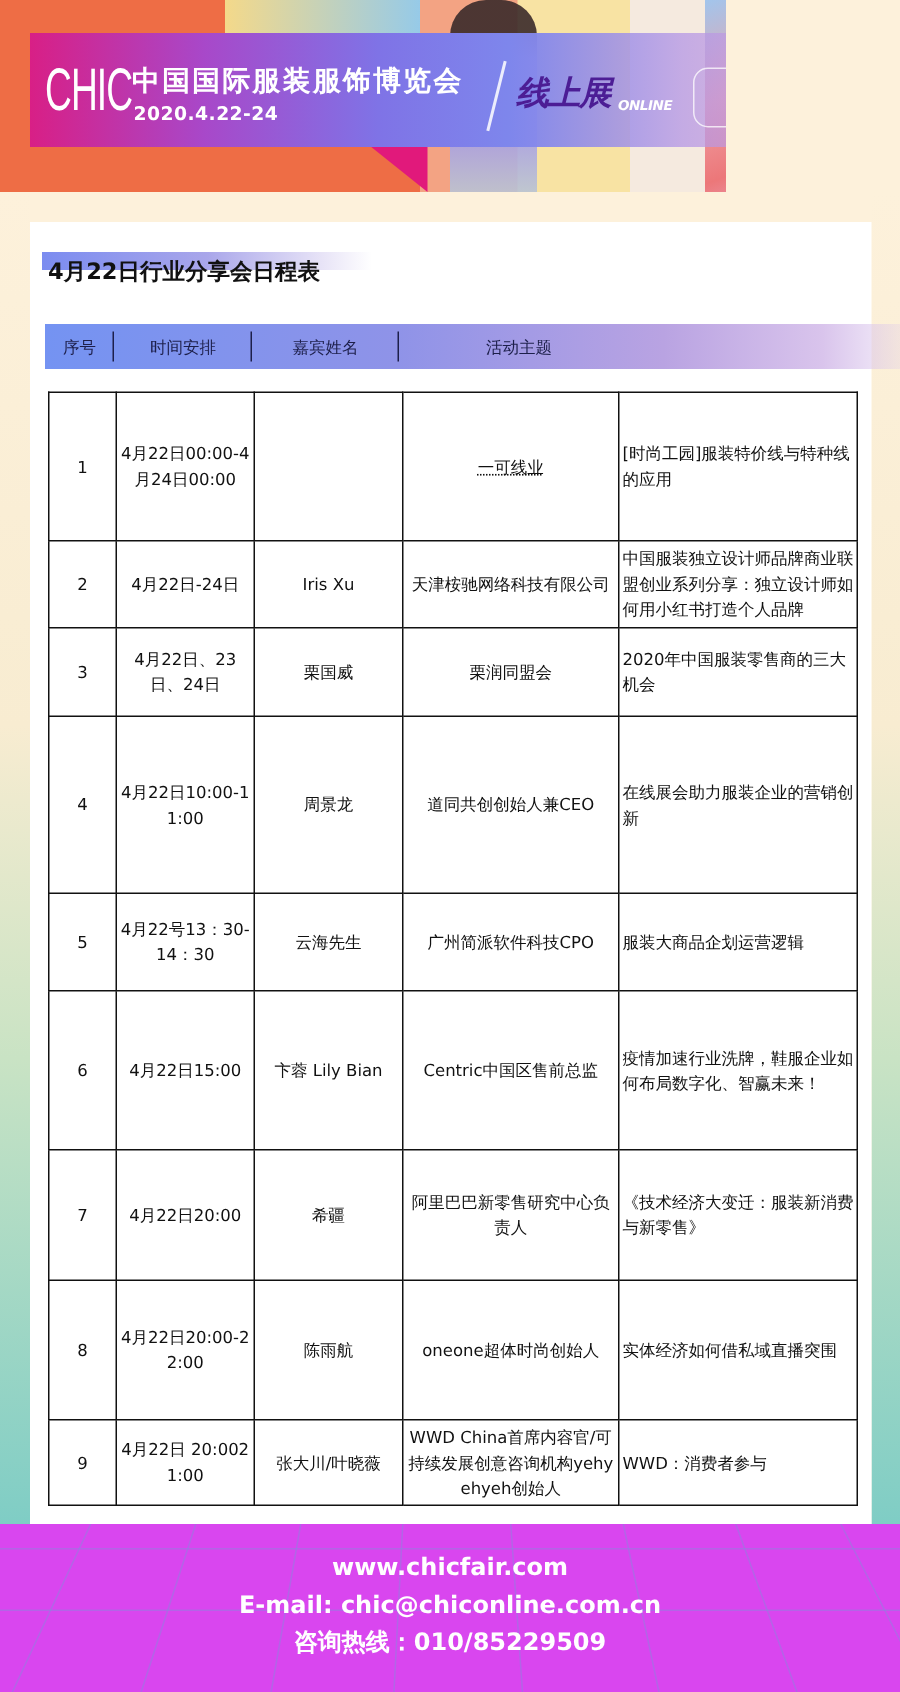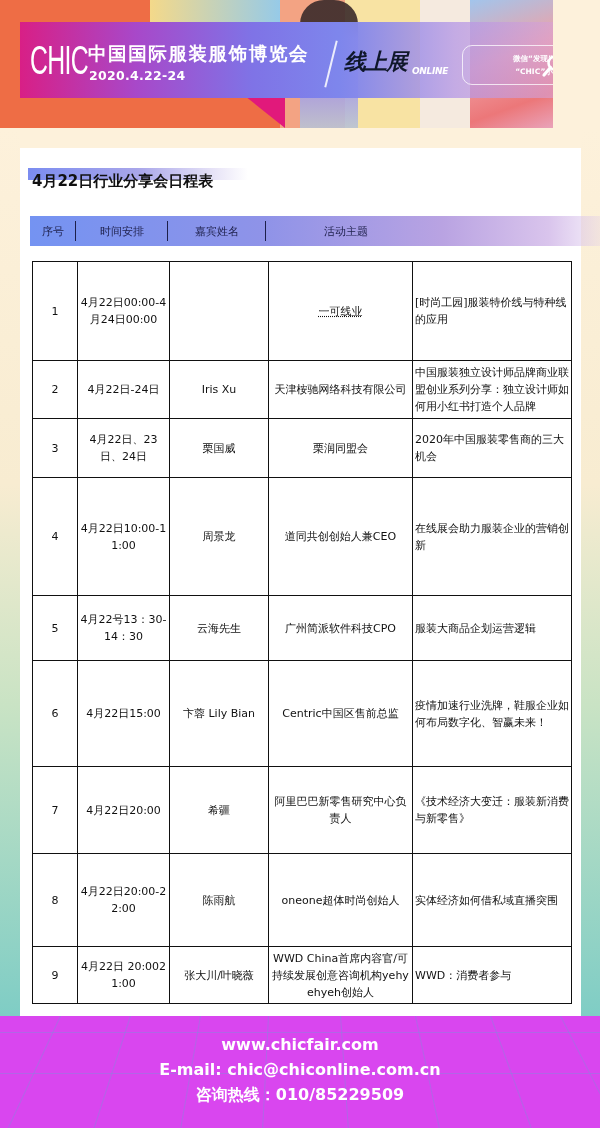--- a/index.html
+++ b/index.html
@@ -7,7 +7,7 @@
   body { font-family: "DejaVu Sans", "Liberation Sans", sans-serif; background: #fdf1db; position: relative; }
 
   
-  .banner { position: absolute; left: 0; top: 0; width: 553px; height: 128px; background: #ee6d45; overflow: hidden; text-align: right; }
+  .banner { position: absolute; left: 0; top: 0; width: 484px; height: 128px; background: #ee6d45; overflow: hidden; text-align: right; }
   .banner .deco-sky { position: absolute; left: 150px; top: 0; width: 140px; height: 25px; background: linear-gradient(90deg,#f4d98a,#8fc9ef); }
   .banner .deco-peach { position: absolute; left: 280px; top: 0; width: 90px; height: 128px; background: #f3a383; }
   .banner .deco-yellow { position: absolute; left: 345px; top: 0; width: 75px; height: 128px; background: #f8e3a3; }

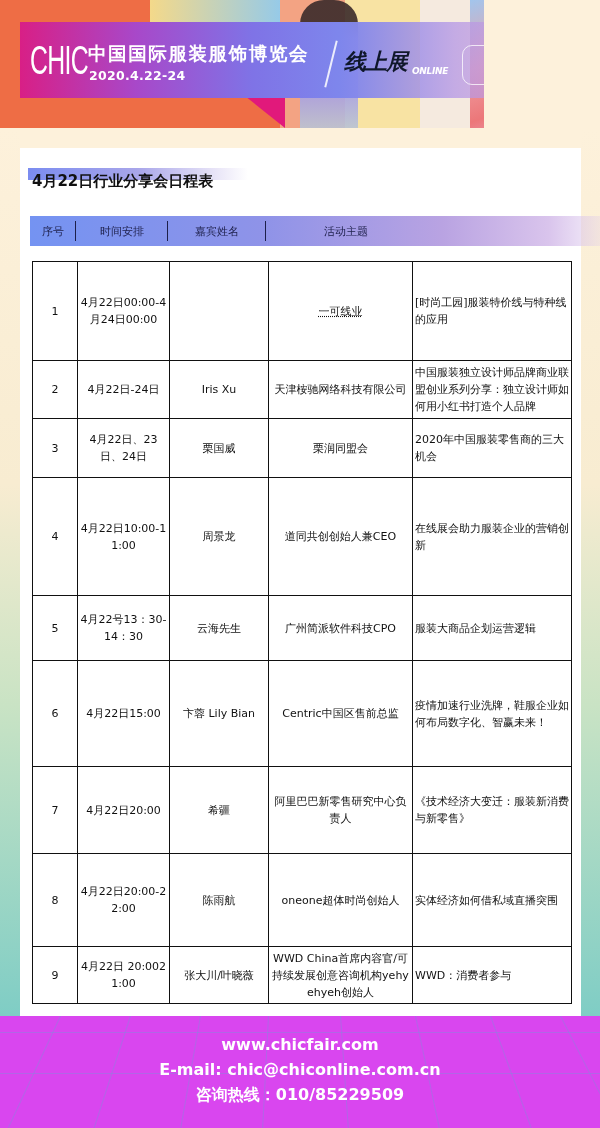--- a/index.html
+++ b/index.html
@@ -21,7 +21,7 @@
   .title-cn { position: absolute; left: 88px; top: 41px; color: #fff; font-size: 18.5px; font-weight: bold; letter-spacing: 1.6px; white-space: nowrap; }
   .title-date { position: absolute; left: 89px; top: 68px; color: #fff; font-size: 12.5px; font-weight: bold; white-space: nowrap; letter-spacing: .3px; }
   .slash { position: absolute; left: 330px; top: 40px; width: 2px; height: 48px; background: rgba(255,255,255,.85); transform: rotate(14deg); }
-  .online-cn { position: absolute; left: 344px; top: 47px; color: #0f172a; font-size: 22px; font-weight: bold; font-style: italic; white-space: nowrap; letter-spacing: -1px; }
+  .online-cn { position: absolute; left: 344px; top: 47px; color: #4c1d95; font-size: 22px; font-weight: bold; font-style: italic; white-space: nowrap; letter-spacing: -1px; }
   .online-en { position: absolute; left: 412px; top: 66px; color: #fff; font-size: 9px; font-style: italic; font-weight: bold; letter-spacing: -.3px; }
   .mini-box { position: absolute; left: 462px; top: 45px; width: 114px; height: 40px; border: 1px solid rgba(255,255,255,.75); border-radius: 10px; }
   .mini-text { position: absolute; left: 10px; top: 6px; color: #fff; font-size: 7.5px; font-weight: bold; line-height: 13px; white-space: nowrap; margin-left: 40px; }

